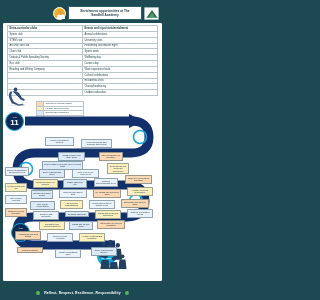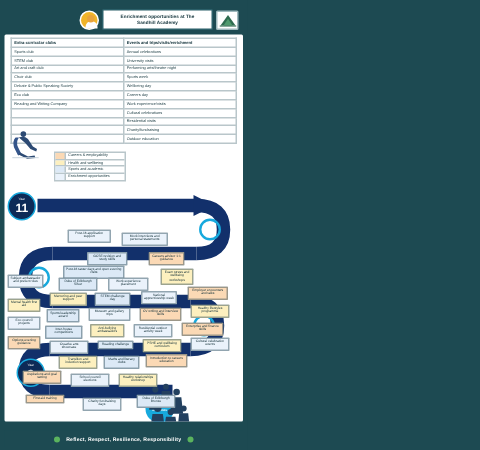--- a/index.html
+++ b/index.html
@@ -123,7 +123,7 @@
 
   
   .flow {
-    position: absolute; left: 0; top: 104px;
+    position: absolute; left: 0; top: 88px;
     width: 127px; height: 162px;
   }
   .flow svg.ribbon { position: absolute; left: 0; top: 0; }

